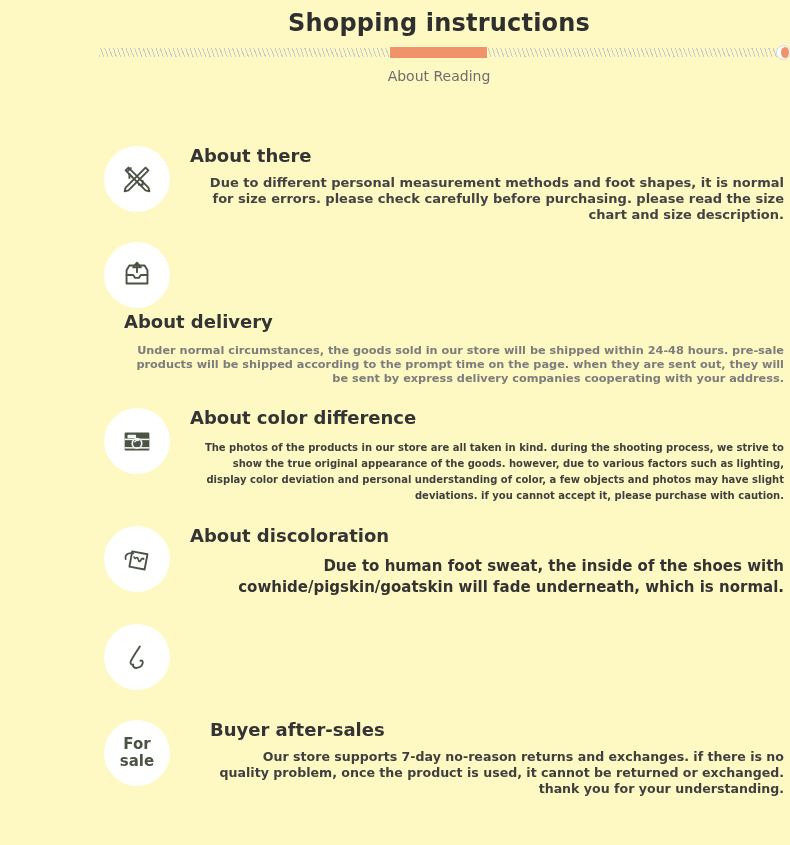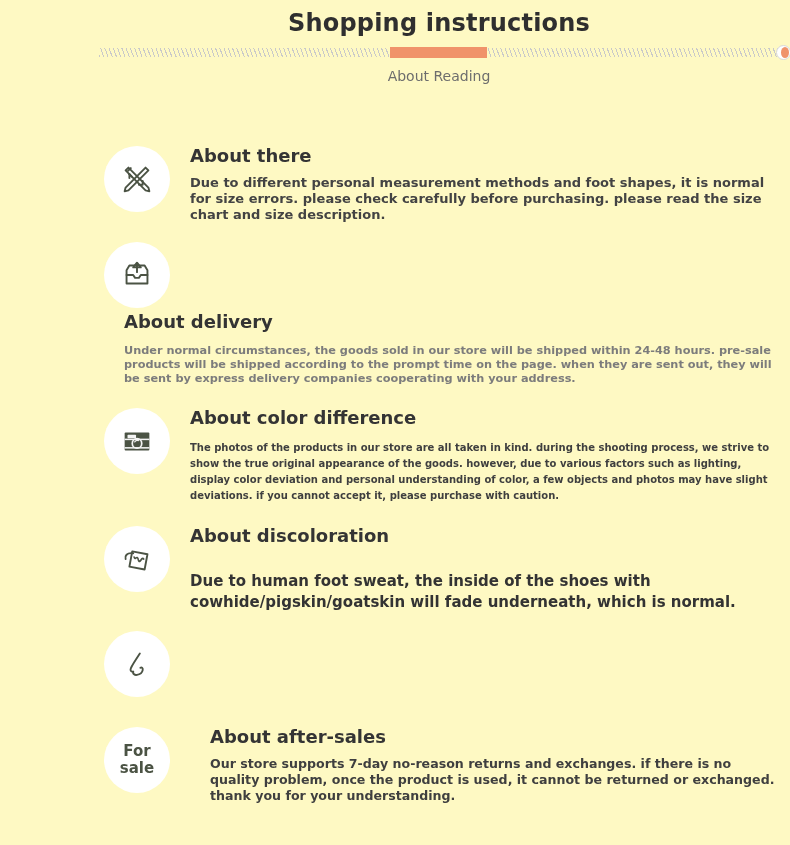--- a/index.html
+++ b/index.html
@@ -144,6 +144,7 @@
     font-weight: bold;
     color: #4a4a4a;
     line-height: 16px;
+    text-align: right;
   }
 
   

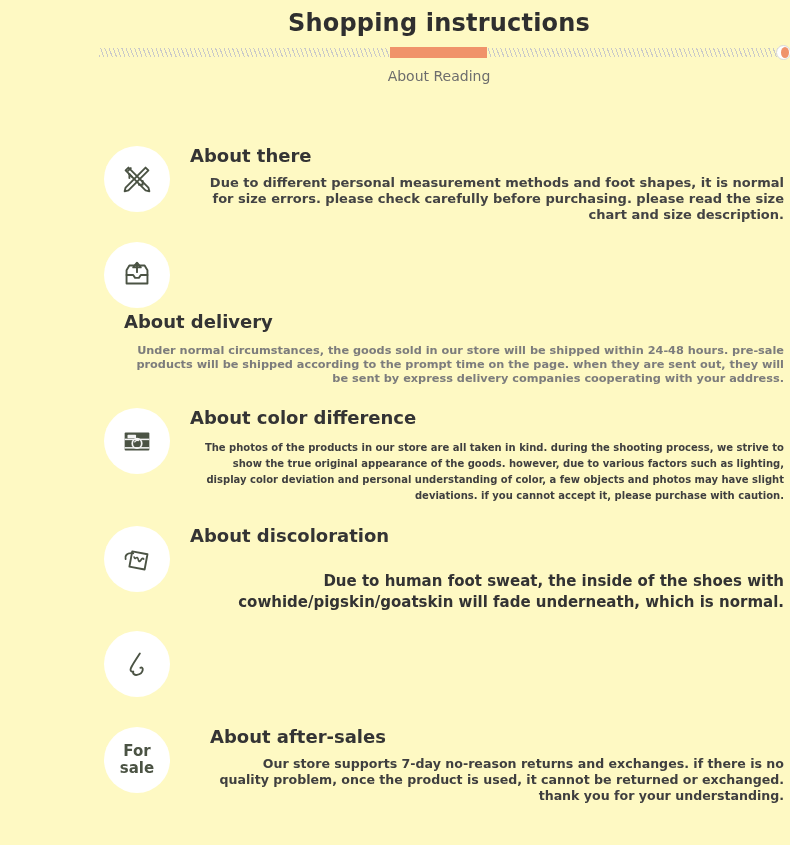--- a/index.html
+++ b/index.html
@@ -153,7 +153,7 @@
   .section.sz-delivery .section-text { font-size: 11.3px; color: #7c7c7c; line-height: 14px; }
   .section.sz-color  .section-title { margin-bottom: 10px; }
   .section.sz-color  .section-text { font-size: 10px; color: #3f3f3f; line-height: 16px; }
-  .section.sz-disc   .section-title { margin-bottom: 23px; }
+  .section.sz-disc   .section-title { margin-bottom: 8px; }
   .section.sz-disc   .section-text { font-size: 15px;  color: #333333; line-height: 21px; }
   .section.sz-smell  .section-text { font-size: 12.4px; color: #4a4a4a; line-height: 16px; }
   .section.sz-after  .section-text { font-size: 12.6px; color: #3f3f3f; line-height: 16px; }

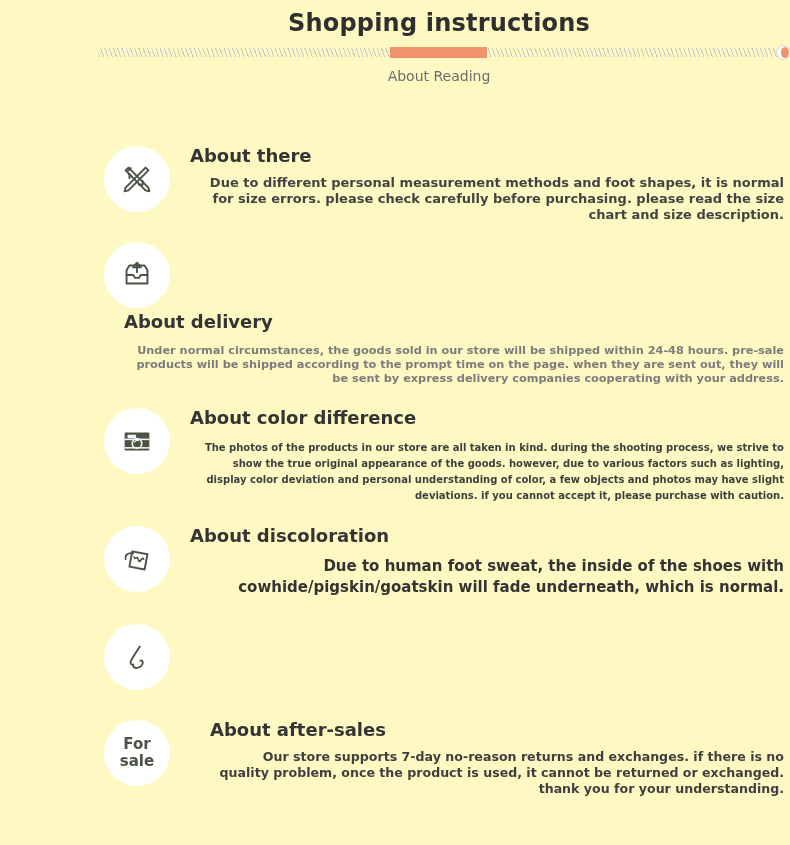--- a/index.html
+++ b/index.html
@@ -266,7 +266,7 @@
         </div>
       </div>
       <div class="section-body">
-        <div class="section-title">About after-sales</div>
+        <div class="section-title">Buyer after-sales</div>
         <div class="section-text">Our store supports 7-day no-reason returns and exchanges. if there is no quality problem, once the product is used, it cannot be returned or exchanged. thank you for your understanding.</div>
       </div>
     </div>

